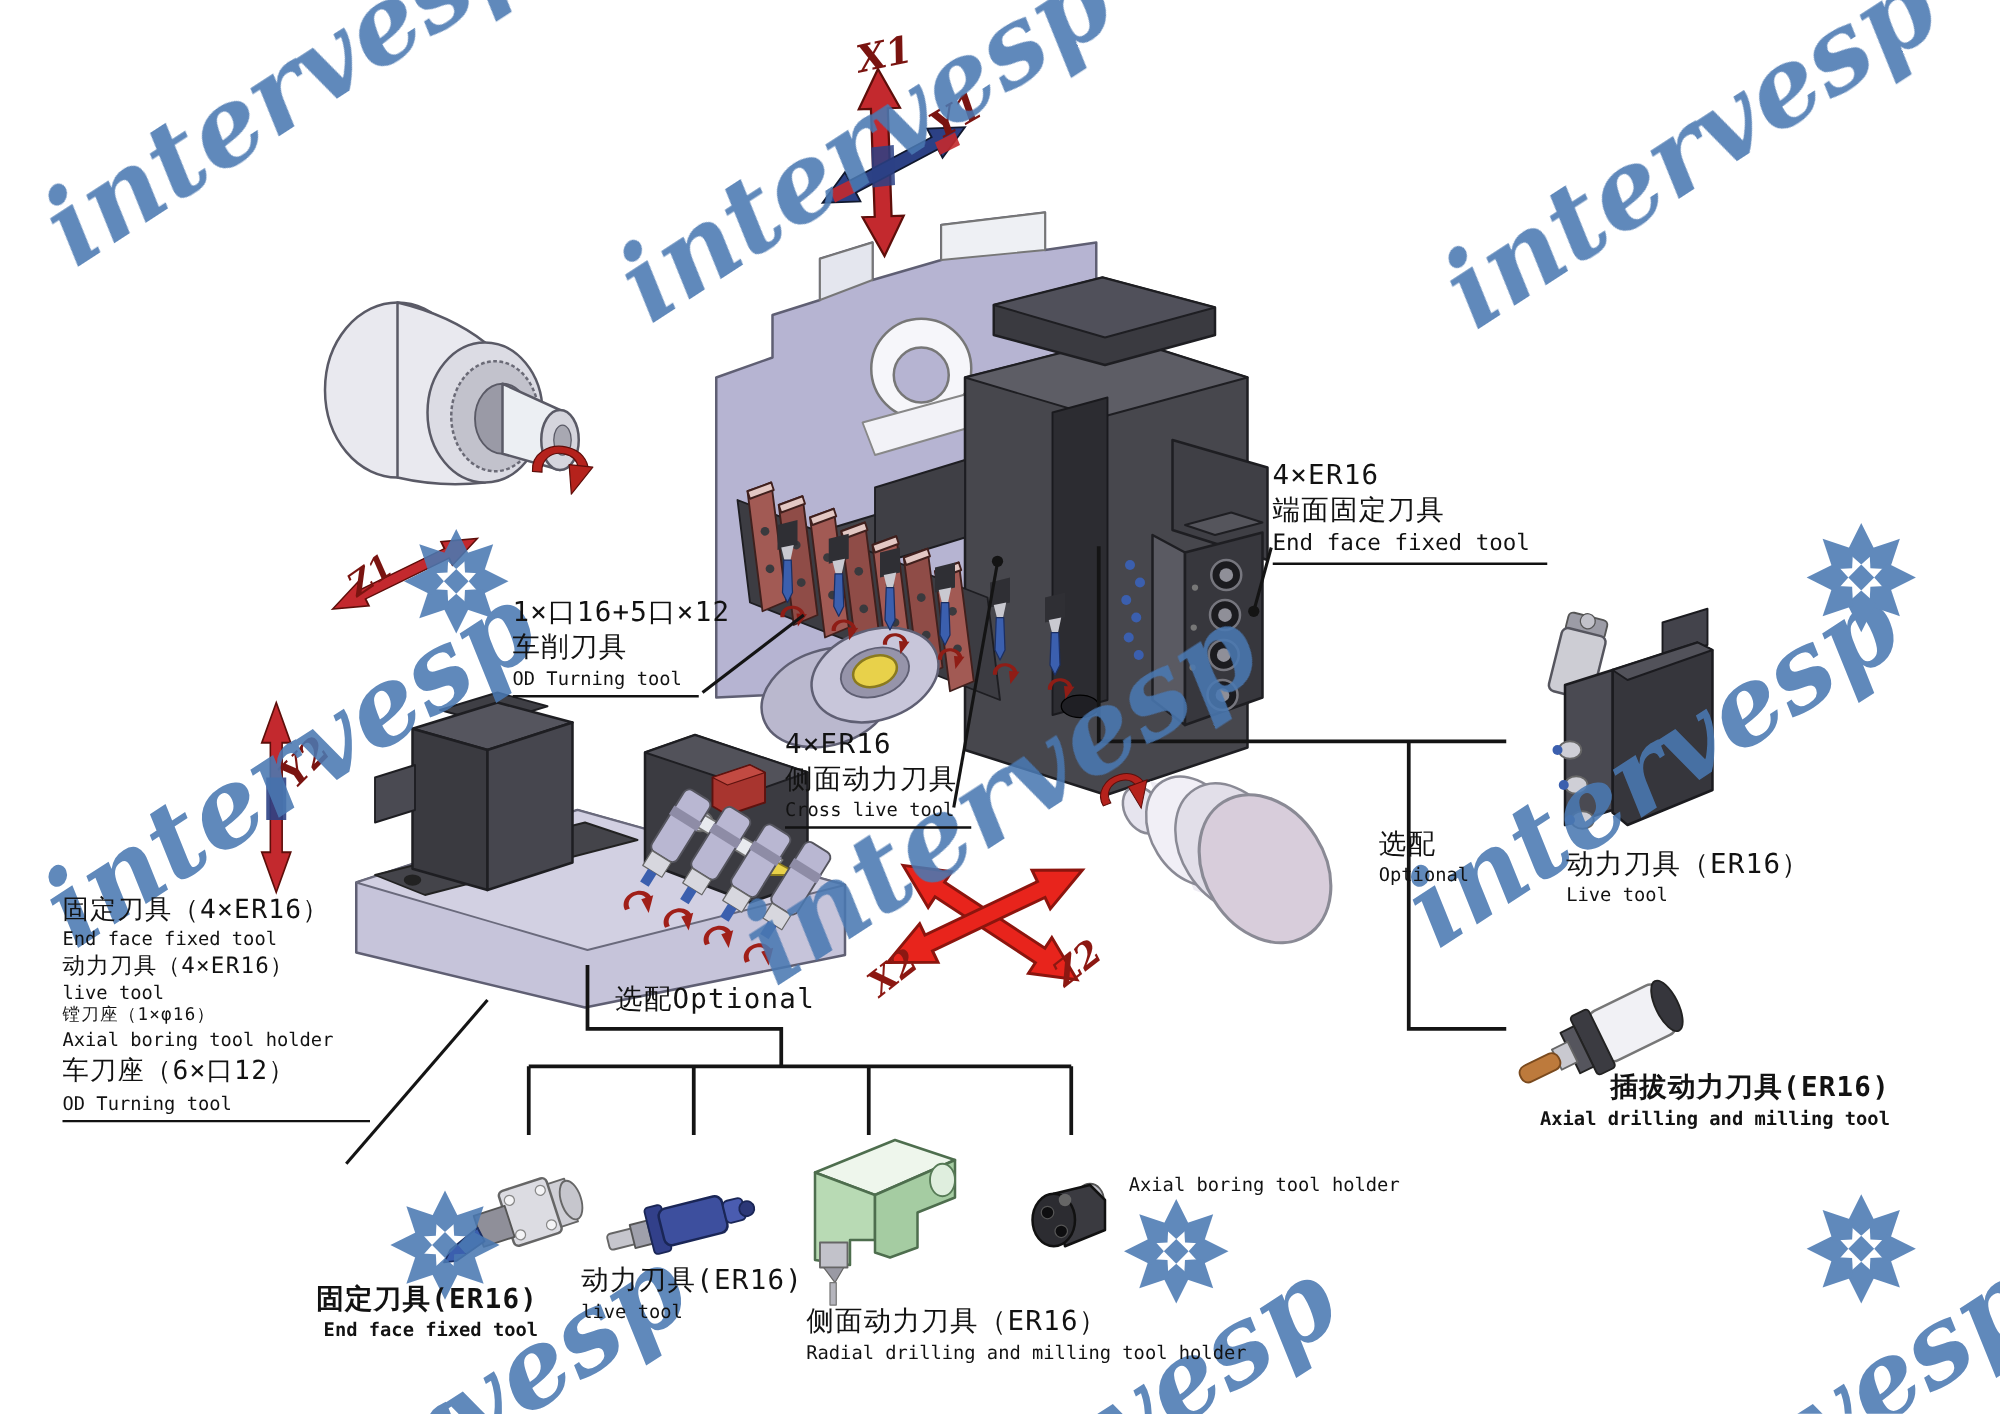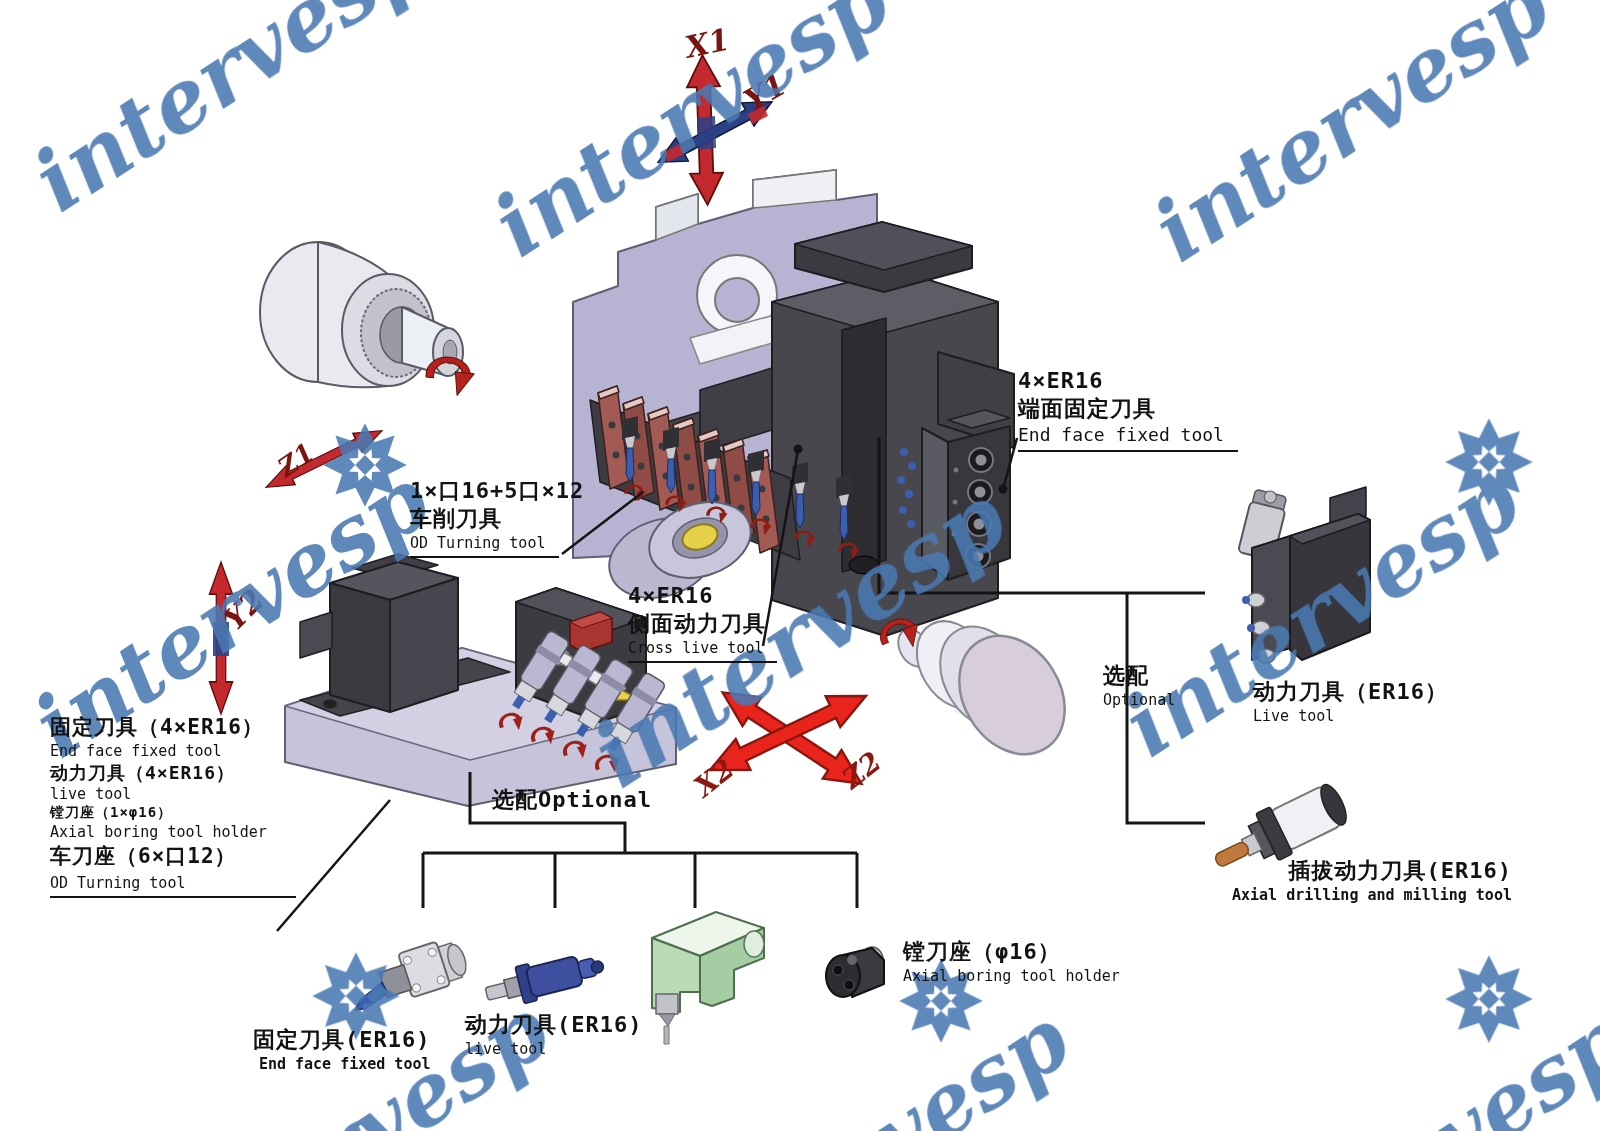--- a/index.html
+++ b/index.html
@@ -7,7 +7,7 @@
          font-family:"DejaVu Sans Mono","Liberation Mono",monospace;}
   #scene{position:absolute;left:0;top:0;}
   .lbl{position:absolute;color:#121212;white-space:nowrap;z-index:5;}
-  .zh{font-size:22px;letter-spacing:1px;line-height:1.28;font-weight:bold;}
+  .zh{font-size:22px;letter-spacing:1px;line-height:1.28;}
   .en{font-size:15px;line-height:1.35;}
   .sm{font-size:18px;}
   .u{border-bottom:2.5px solid #121212;display:inline-block;padding-right:14px;padding-bottom:2px;}

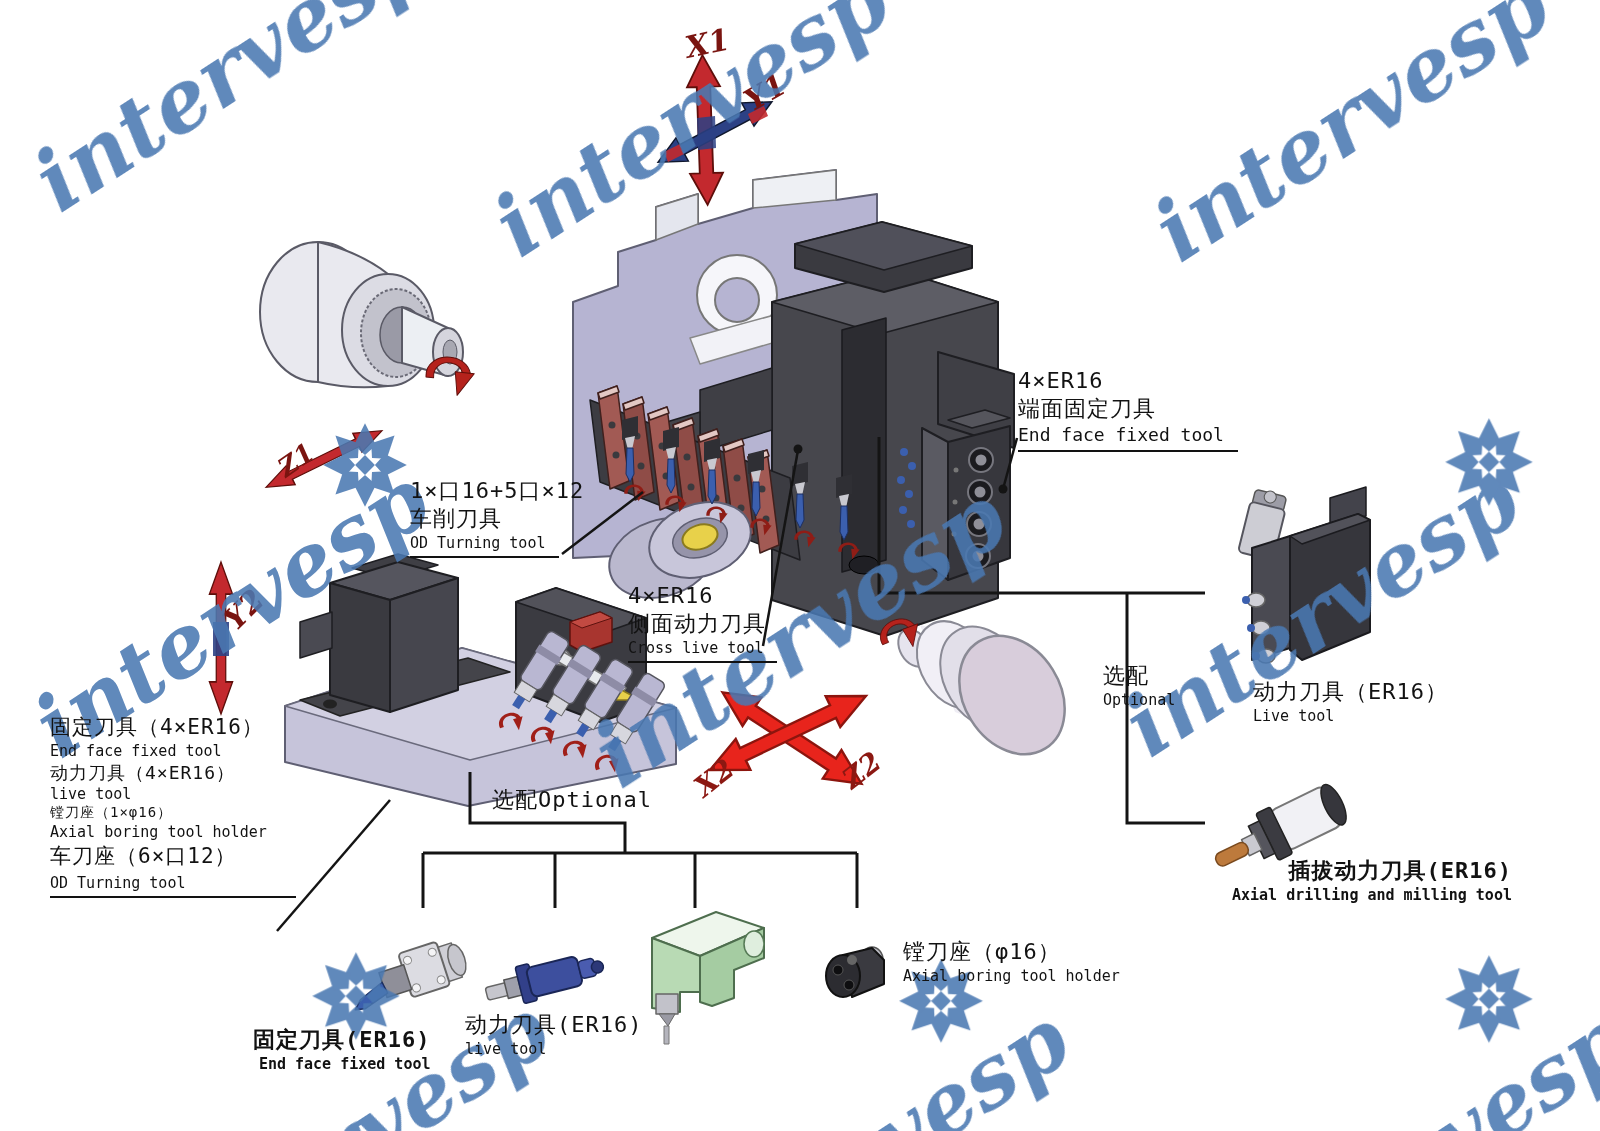--- a/index.html
+++ b/index.html
@@ -406,7 +406,6 @@
 </div>
 
 <div class="lbl" style="left:903px;top:938px;line-height:31px">
-  <div class="zh">镗刀座（φ16）</div>
   <div class="en">Axial boring tool holder</div>
 </div>
 

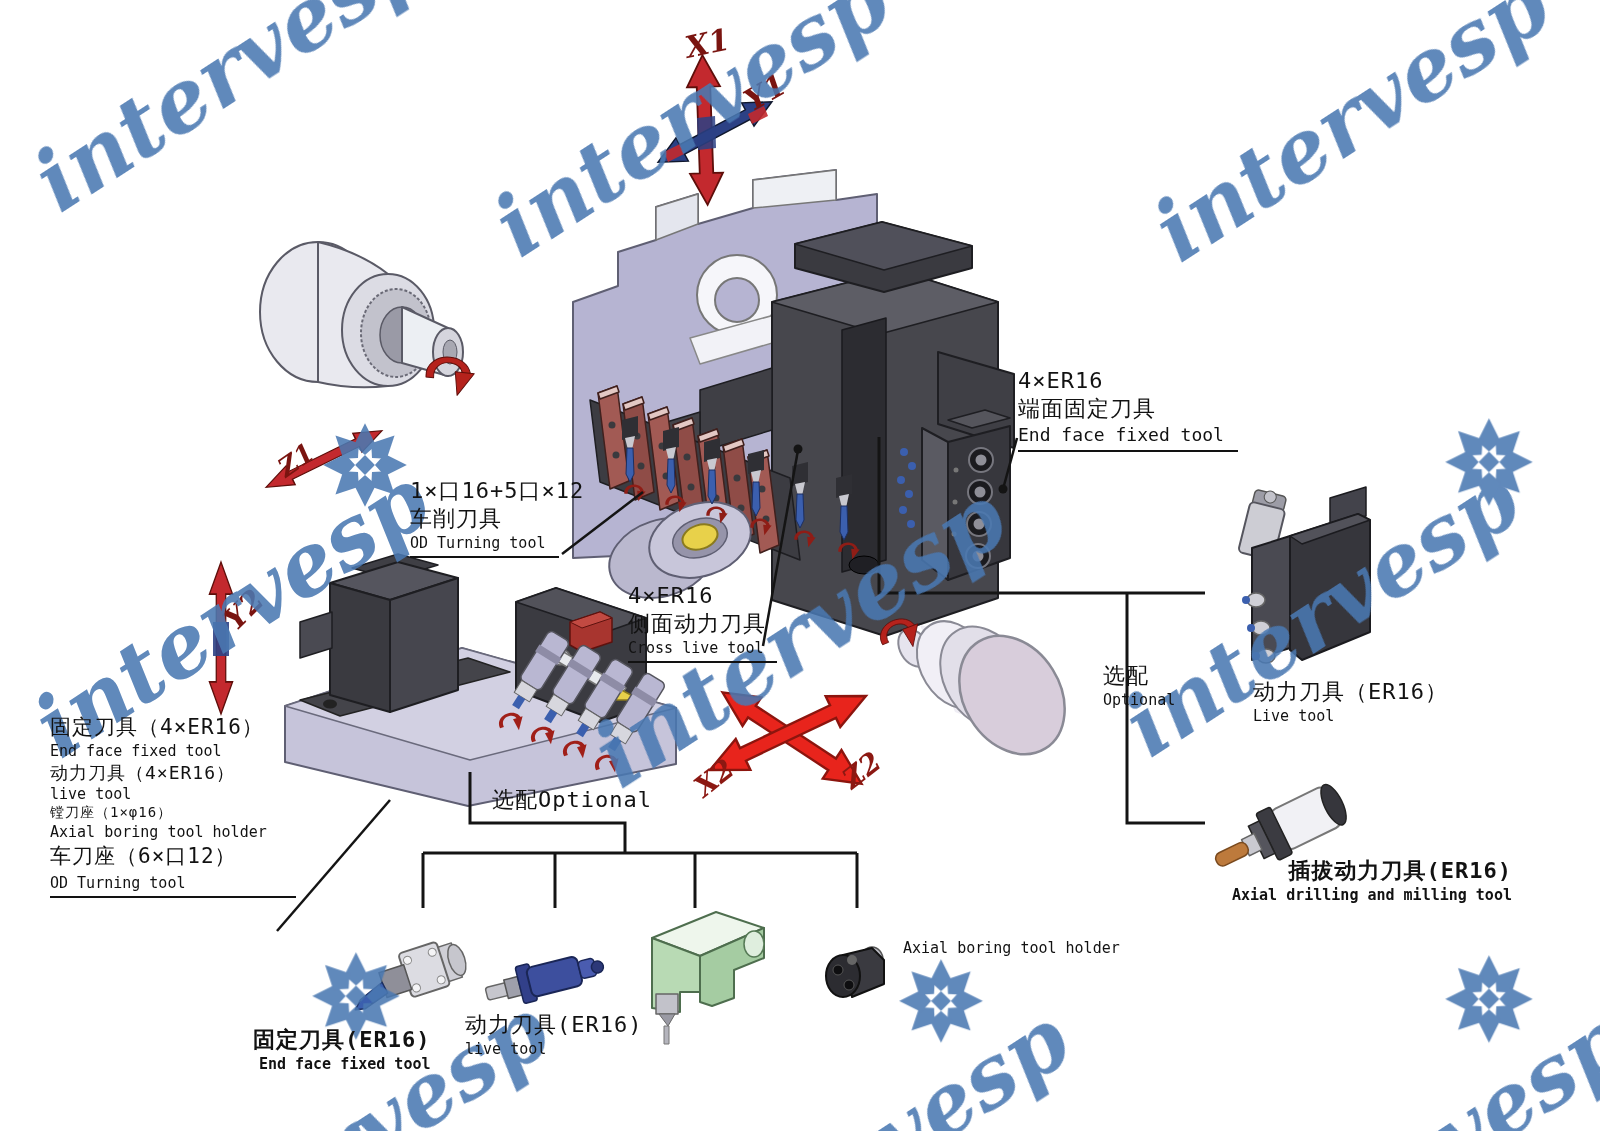--- a/index.html
+++ b/index.html
@@ -419,6 +419,10 @@
   <div class="en">live tool</div>
 </div>
 
+<div class="lbl" style="left:645px;top:1044px">
+  <div class="zh">侧面动力刀具（ER16）</div>
+  <div class="en">Radial drilling and milling tool holder</div>
+</div>
 
 </div>
 

